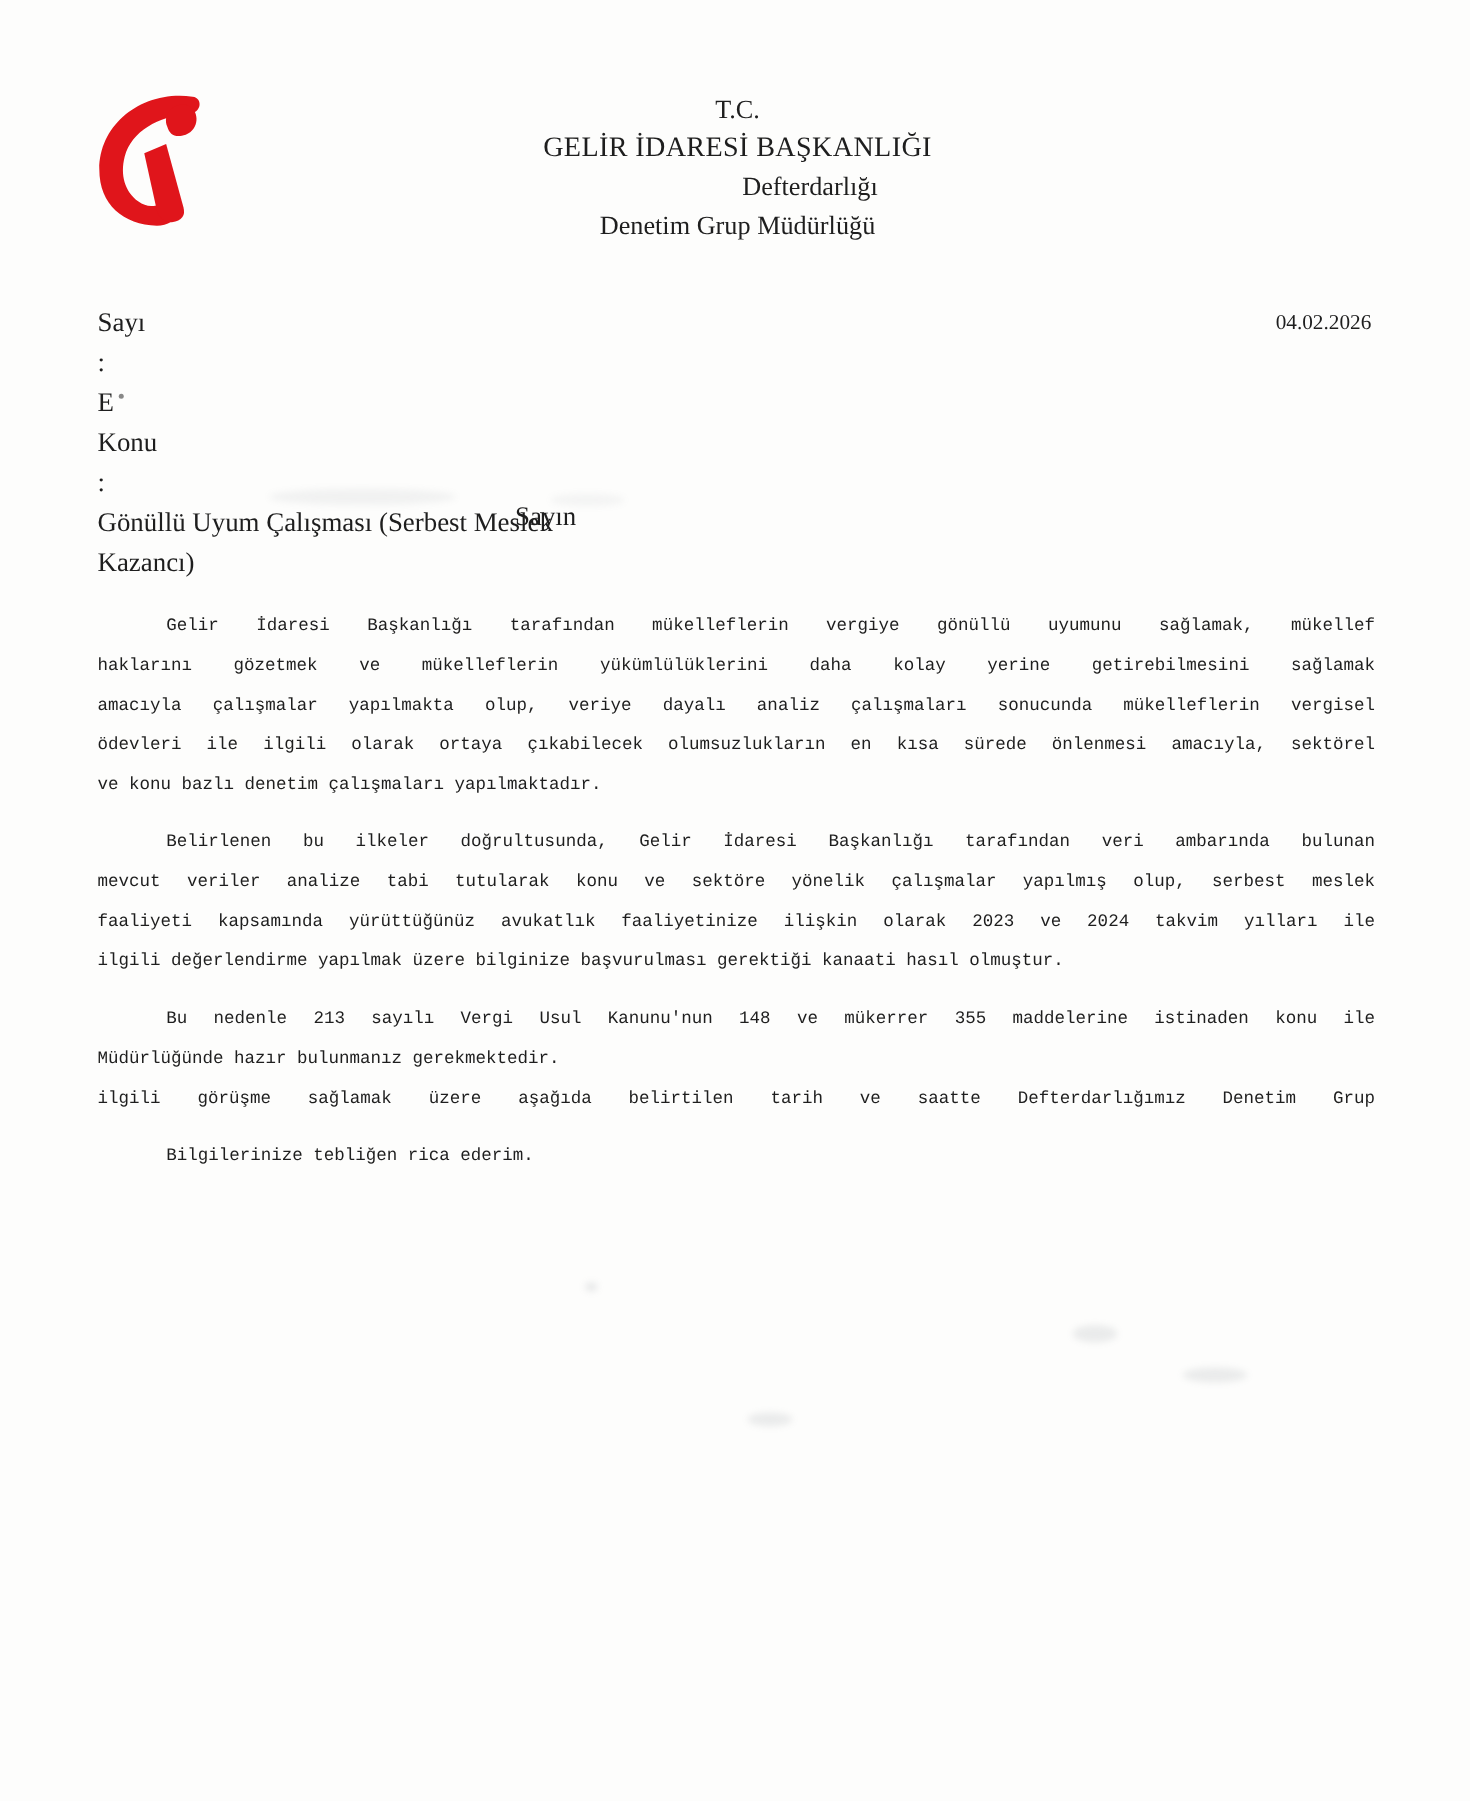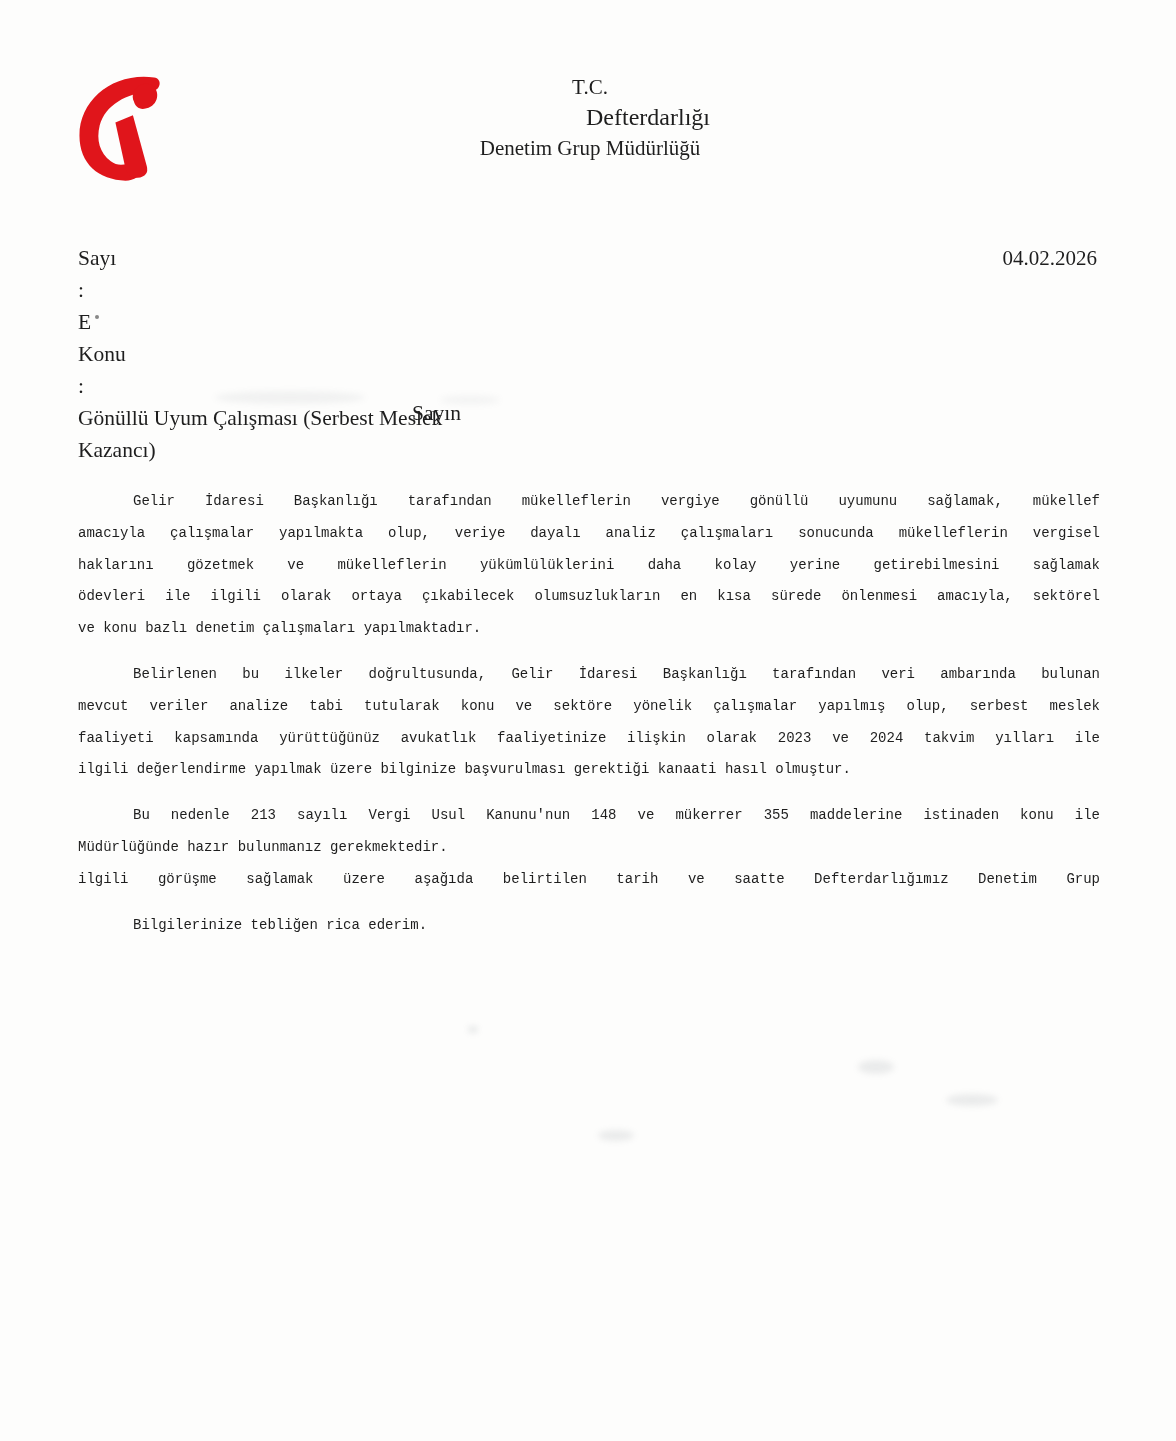--- a/index.html
+++ b/index.html
@@ -83,6 +83,7 @@
 
   <div class="letterhead">
     <div class="lh-tc">T.C.</div>
+    <div class="lh-org">GELİR İDARESİ BAŞKANLIĞI</div>
     <div class="lh-office">Defterdarlığı</div>
     <div class="lh-unit">Denetim Grup Müdürlüğü</div>
   </div>

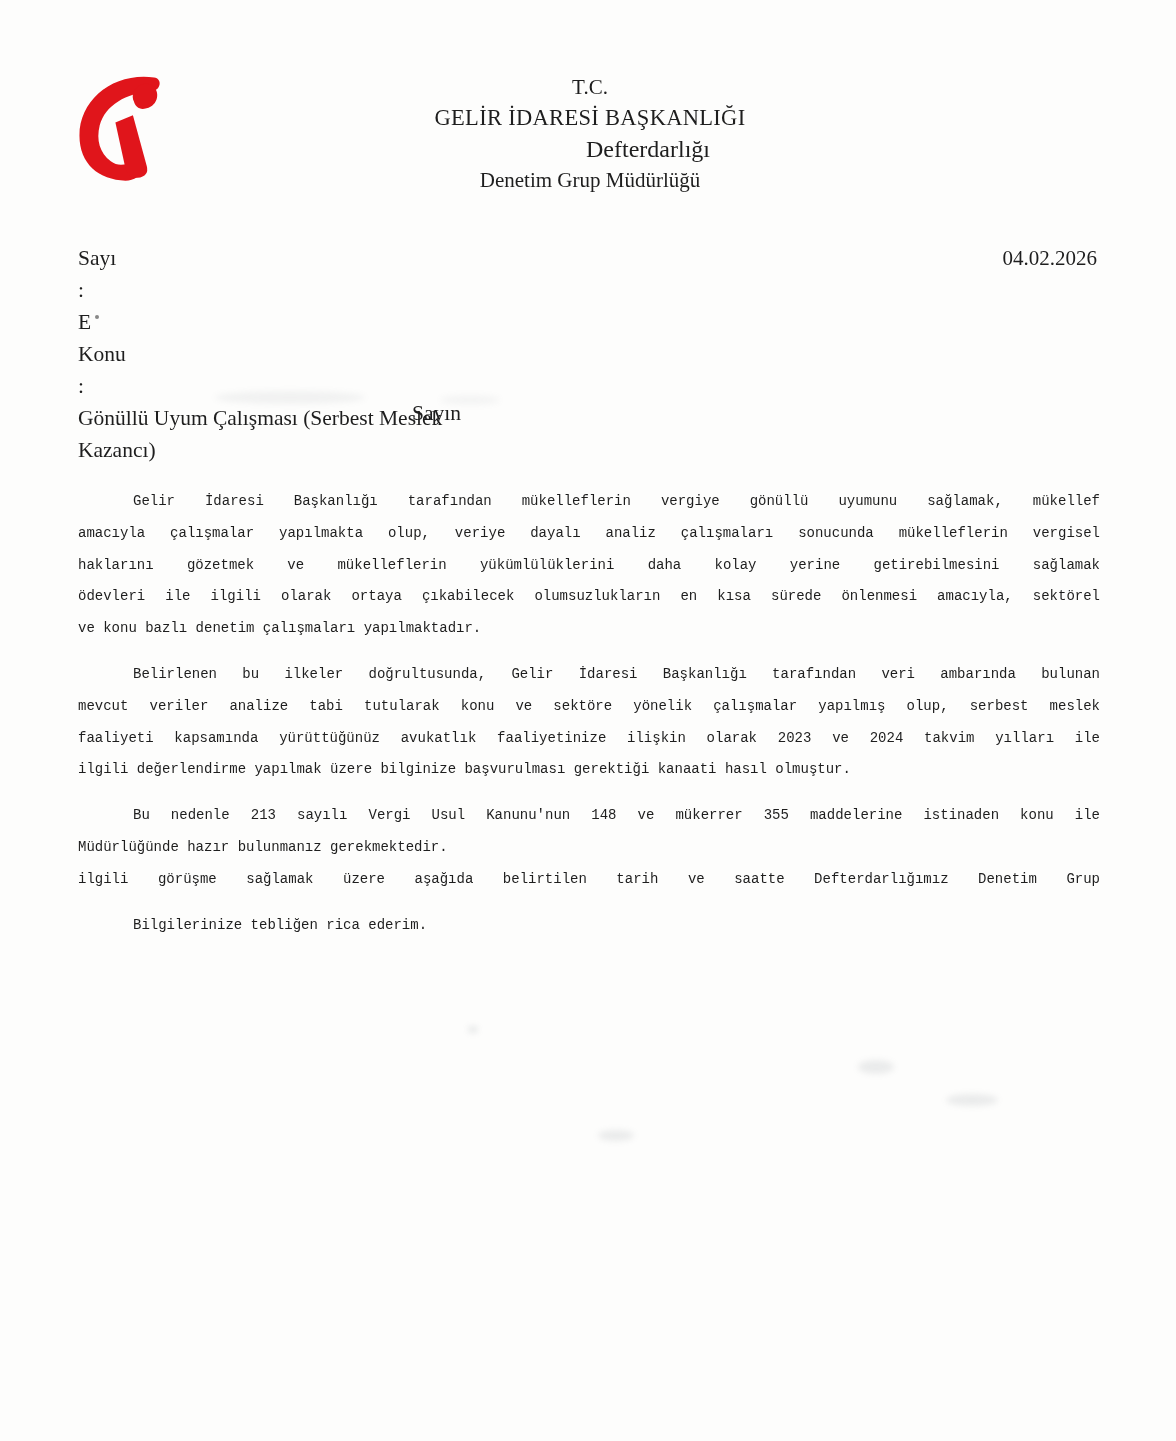--- a/index.html
+++ b/index.html
@@ -16,7 +16,7 @@
   .letterhead{position:absolute;left:4px;right:0;top:72px;text-align:center;}
   .lh-tc{font-size:21px;line-height:30px;}
   .lh-org{font-size:22.5px;line-height:32px;letter-spacing:.3px;}
-  .lh-office{font-size:24px;line-height:31px;margin-left:116px;font-family:Liberation Serif, serif;}
+  .lh-office{font-size:21px;line-height:31px;margin-left:116px;font-family:Liberation Serif, serif;}
   .lh-unit{font-size:21px;line-height:31px;}
   
   .meta{position:absolute;left:78px;top:242px;font-size:21.5px;line-height:32px;}

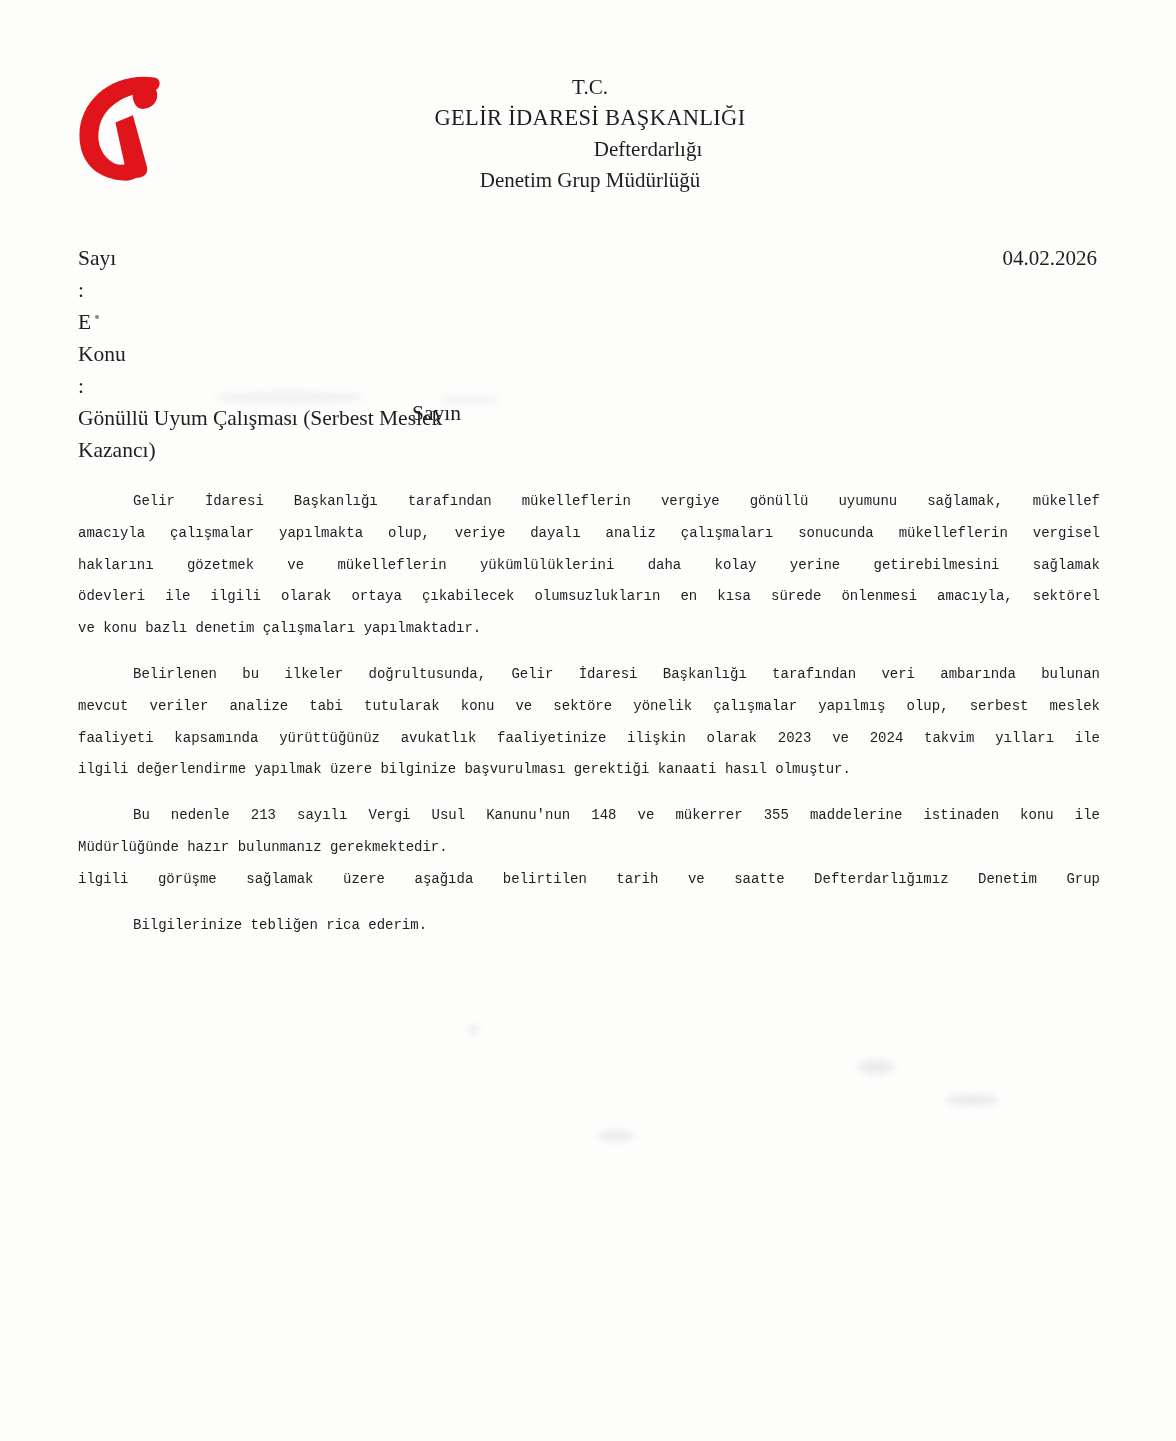--- a/index.html
+++ b/index.html
@@ -26,7 +26,7 @@
   .meta-value{width:420px;}
   .sayi-artifact{display:inline-block;width:4px;height:4px;background:#555;border-radius:50%;
     margin-left:4px;vertical-align:10px;opacity:.7;}
-  .date{position:absolute;top:242px;right:79px;font-size:21px;line-height:32px;}
+  .date{position:absolute;top:242px;right:79px;font-size:17px;line-height:32px;}
   
   .salutation{position:absolute;left:412px;top:398px;font-size:21.5px;line-height:30px;}
   

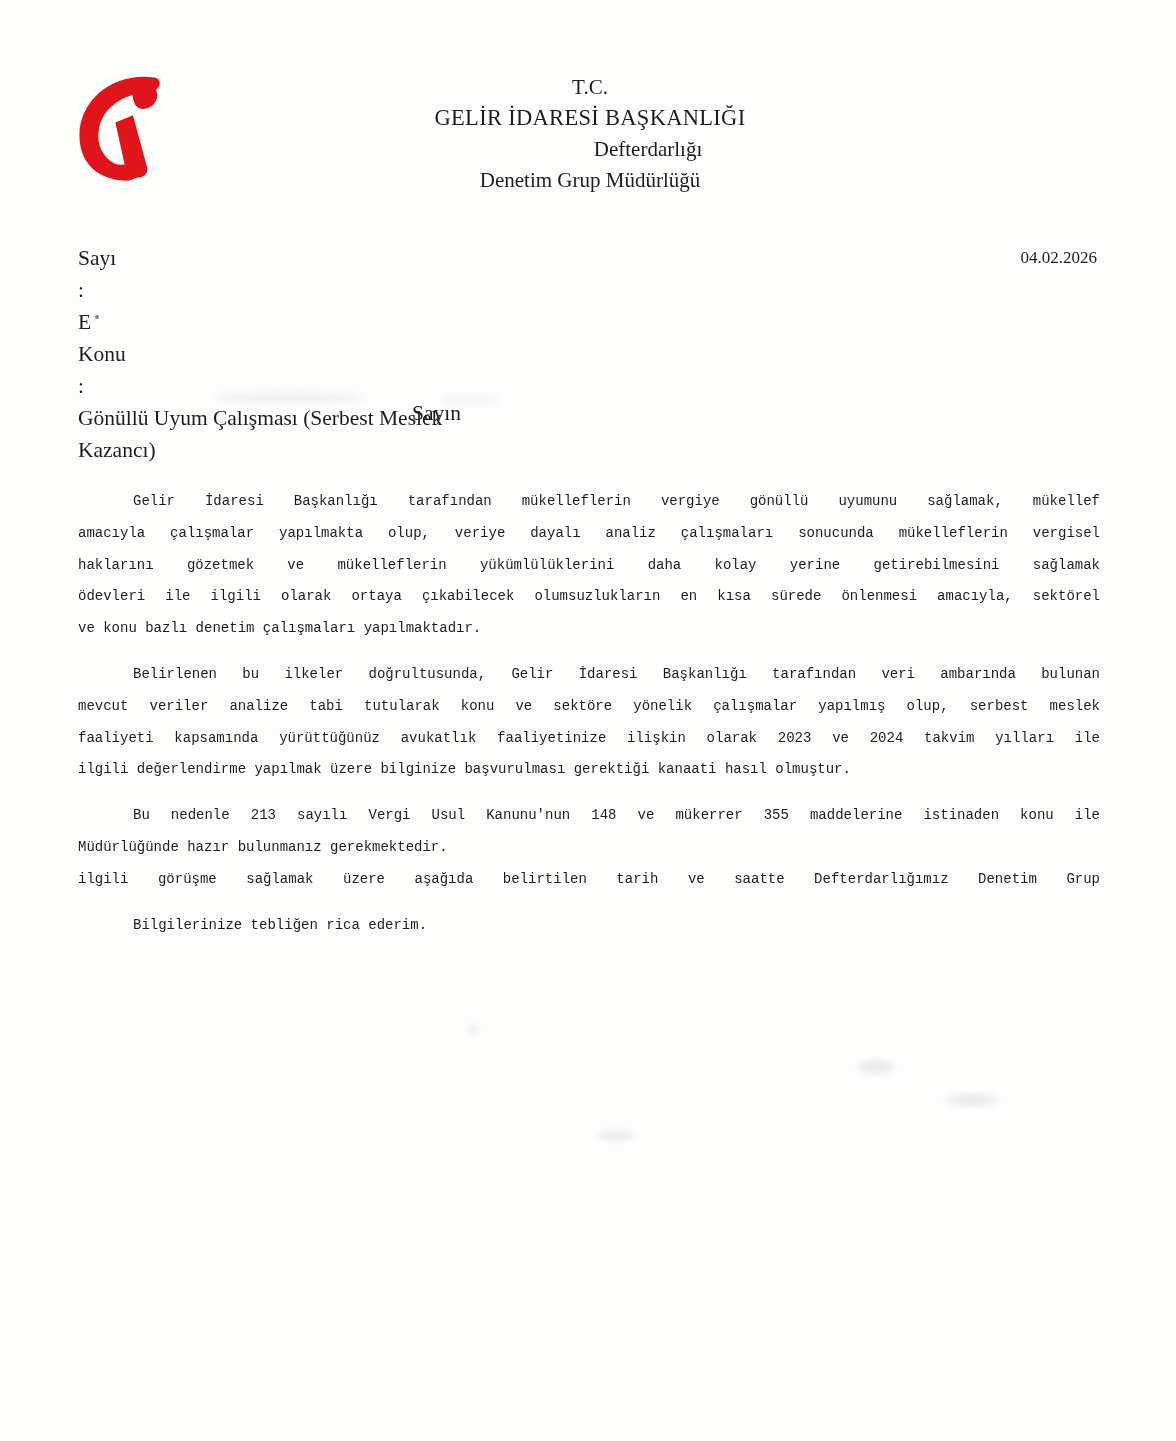--- a/index.html
+++ b/index.html
@@ -108,8 +108,8 @@
   <div class="body-text">
     <div class="para">
       <div class="bline first">Gelir İdaresi Başkanlığı tarafından mükelleflerin vergiye gönüllü uyumunu sağlamak, mükellef</div>
+      <div class="bline">haklarını gözetmek ve mükelleflerin yükümlülüklerini daha kolay yerine getirebilmesini sağlamak</div>
       <div class="bline">amacıyla çalışmalar yapılmakta olup, veriye dayalı analiz çalışmaları sonucunda mükelleflerin vergisel</div>
-      <div class="bline">haklarını gözetmek ve mükelleflerin yükümlülüklerini daha kolay yerine getirebilmesini sağlamak</div>
       <div class="bline">ödevleri ile ilgili olarak ortaya çıkabilecek olumsuzlukların en kısa sürede önlenmesi amacıyla, sektörel</div>
       <div class="bline last">ve konu bazlı denetim çalışmaları yapılmaktadır.</div>
     </div>

